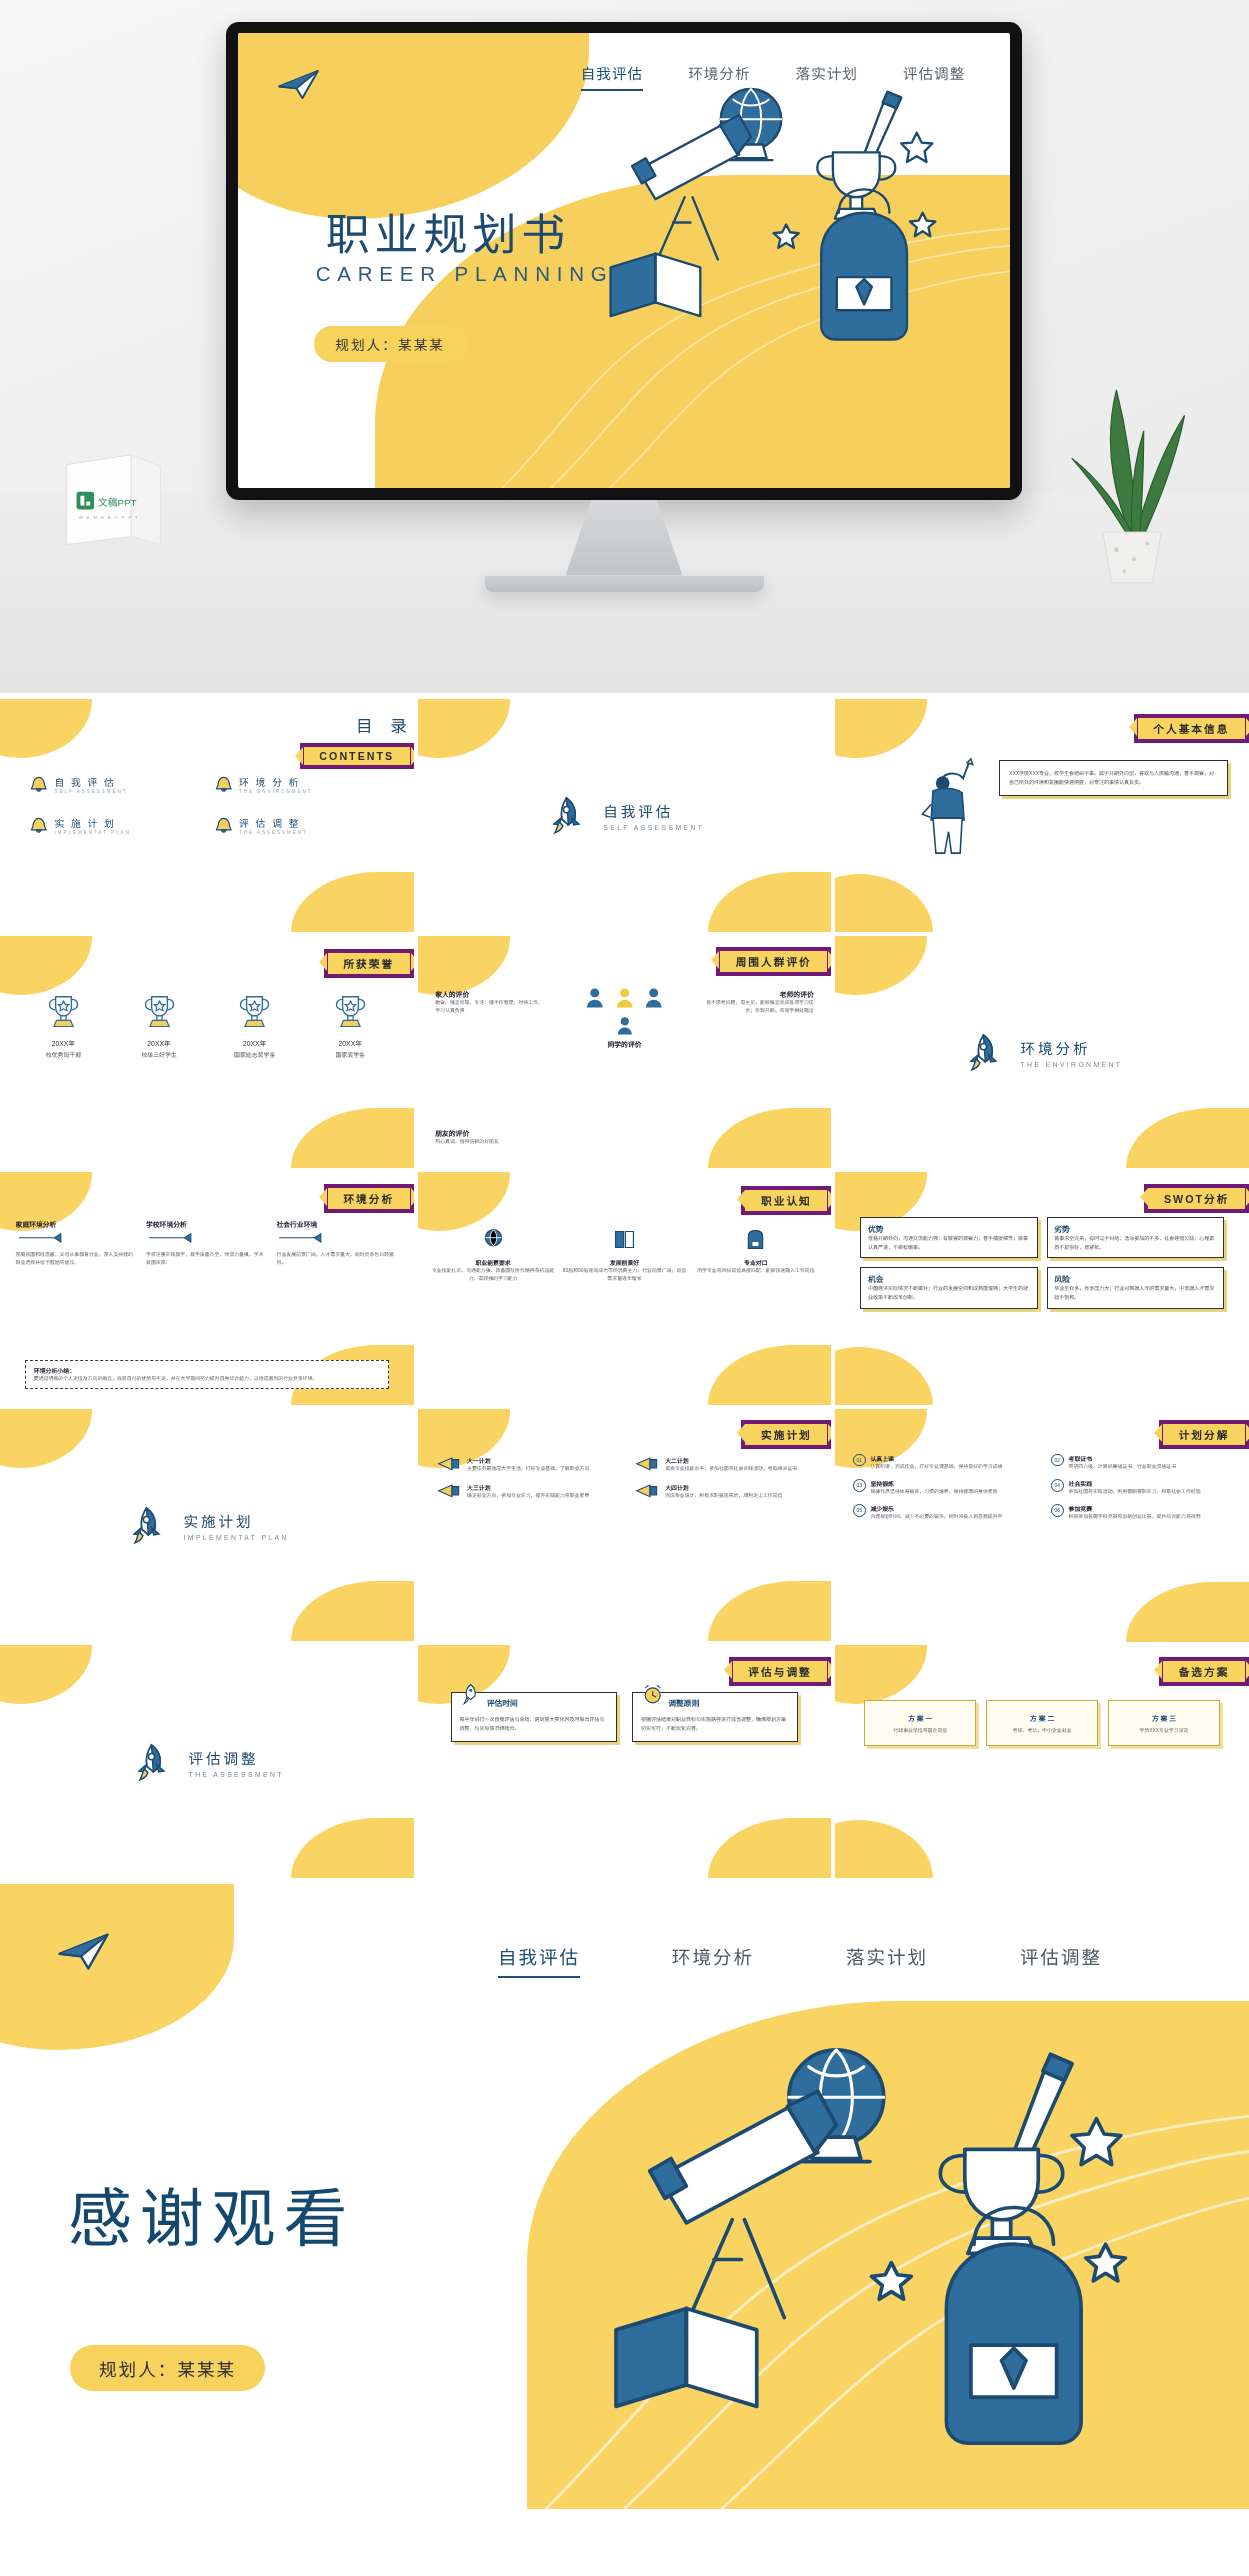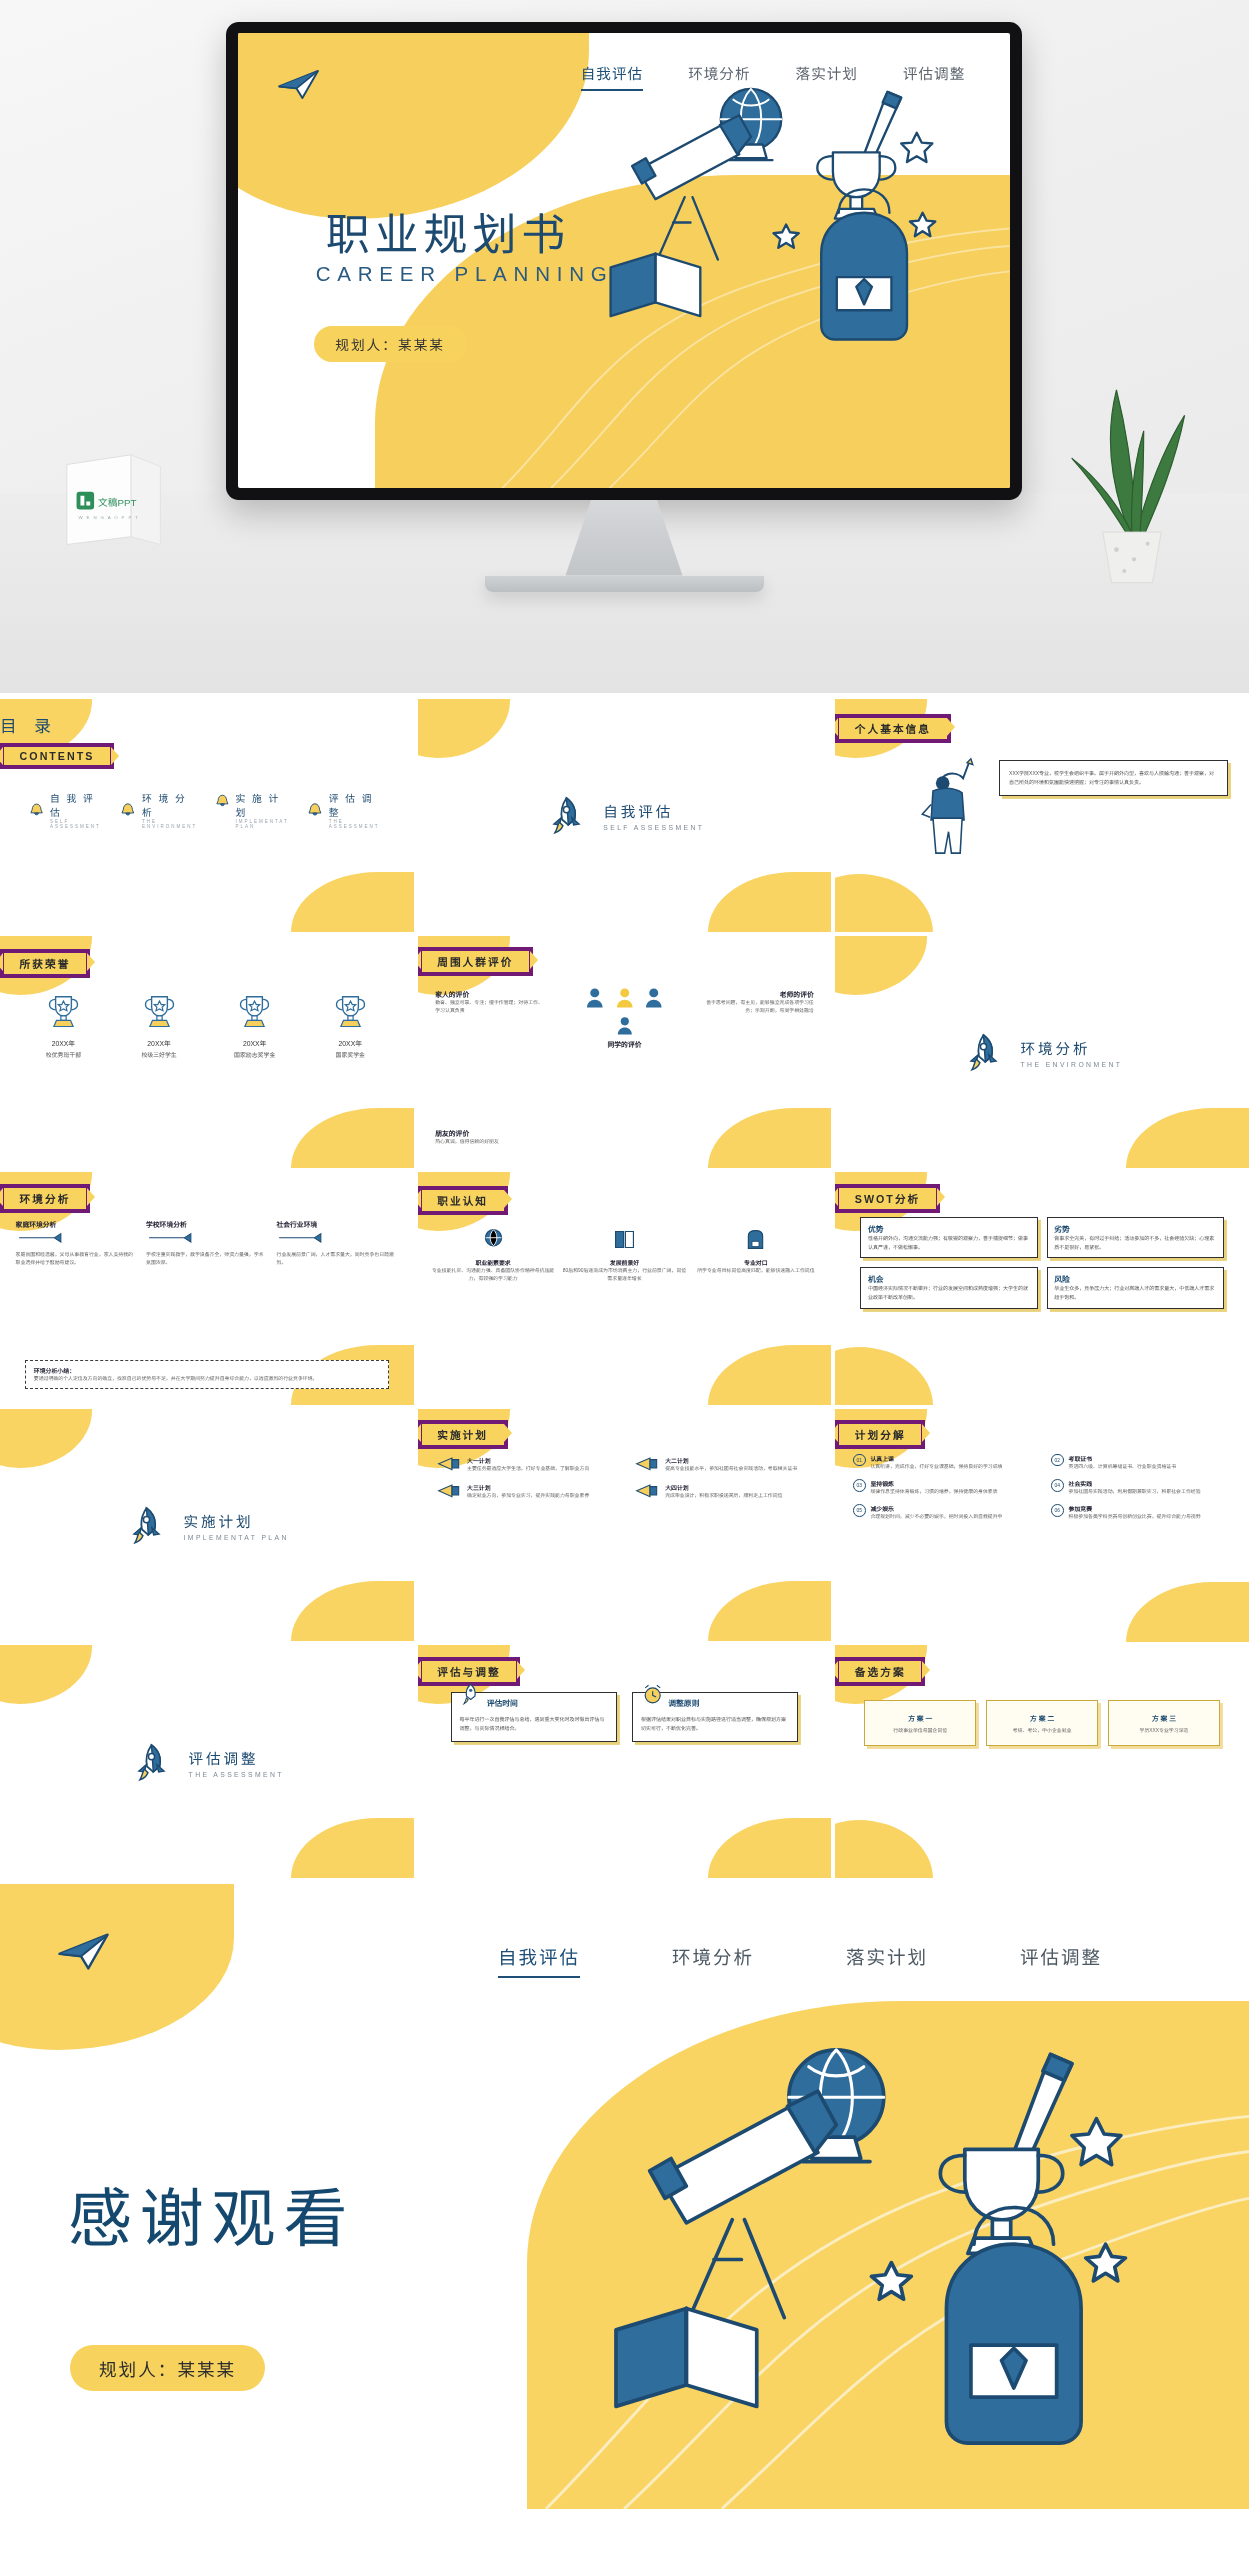--- a/index.html
+++ b/index.html
@@ -110,7 +110,7 @@
   .ribbon::before{ left:-8.8px; border-right:8.8px solid #f8d45f; }
   .ribbon::after{ right:-8.8px; border-left:8.8px solid #f8d45f; }
 
-  .t-center { position:absolute; left:0; right:0; text-align:left; }
+  .t-center { position:absolute; left:0; right:0; text-align:right; }
   .sec-title-cn { font-size:14.6px; color:#1d4a70; letter-spacing:2.9px;
      font-family:"Liberation Serif","DejaVu Serif",serif; }
   .sec-title-en { font-size:6.8px; color:#7c8793; letter-spacing:2.4px; margin-top:2.9px; }

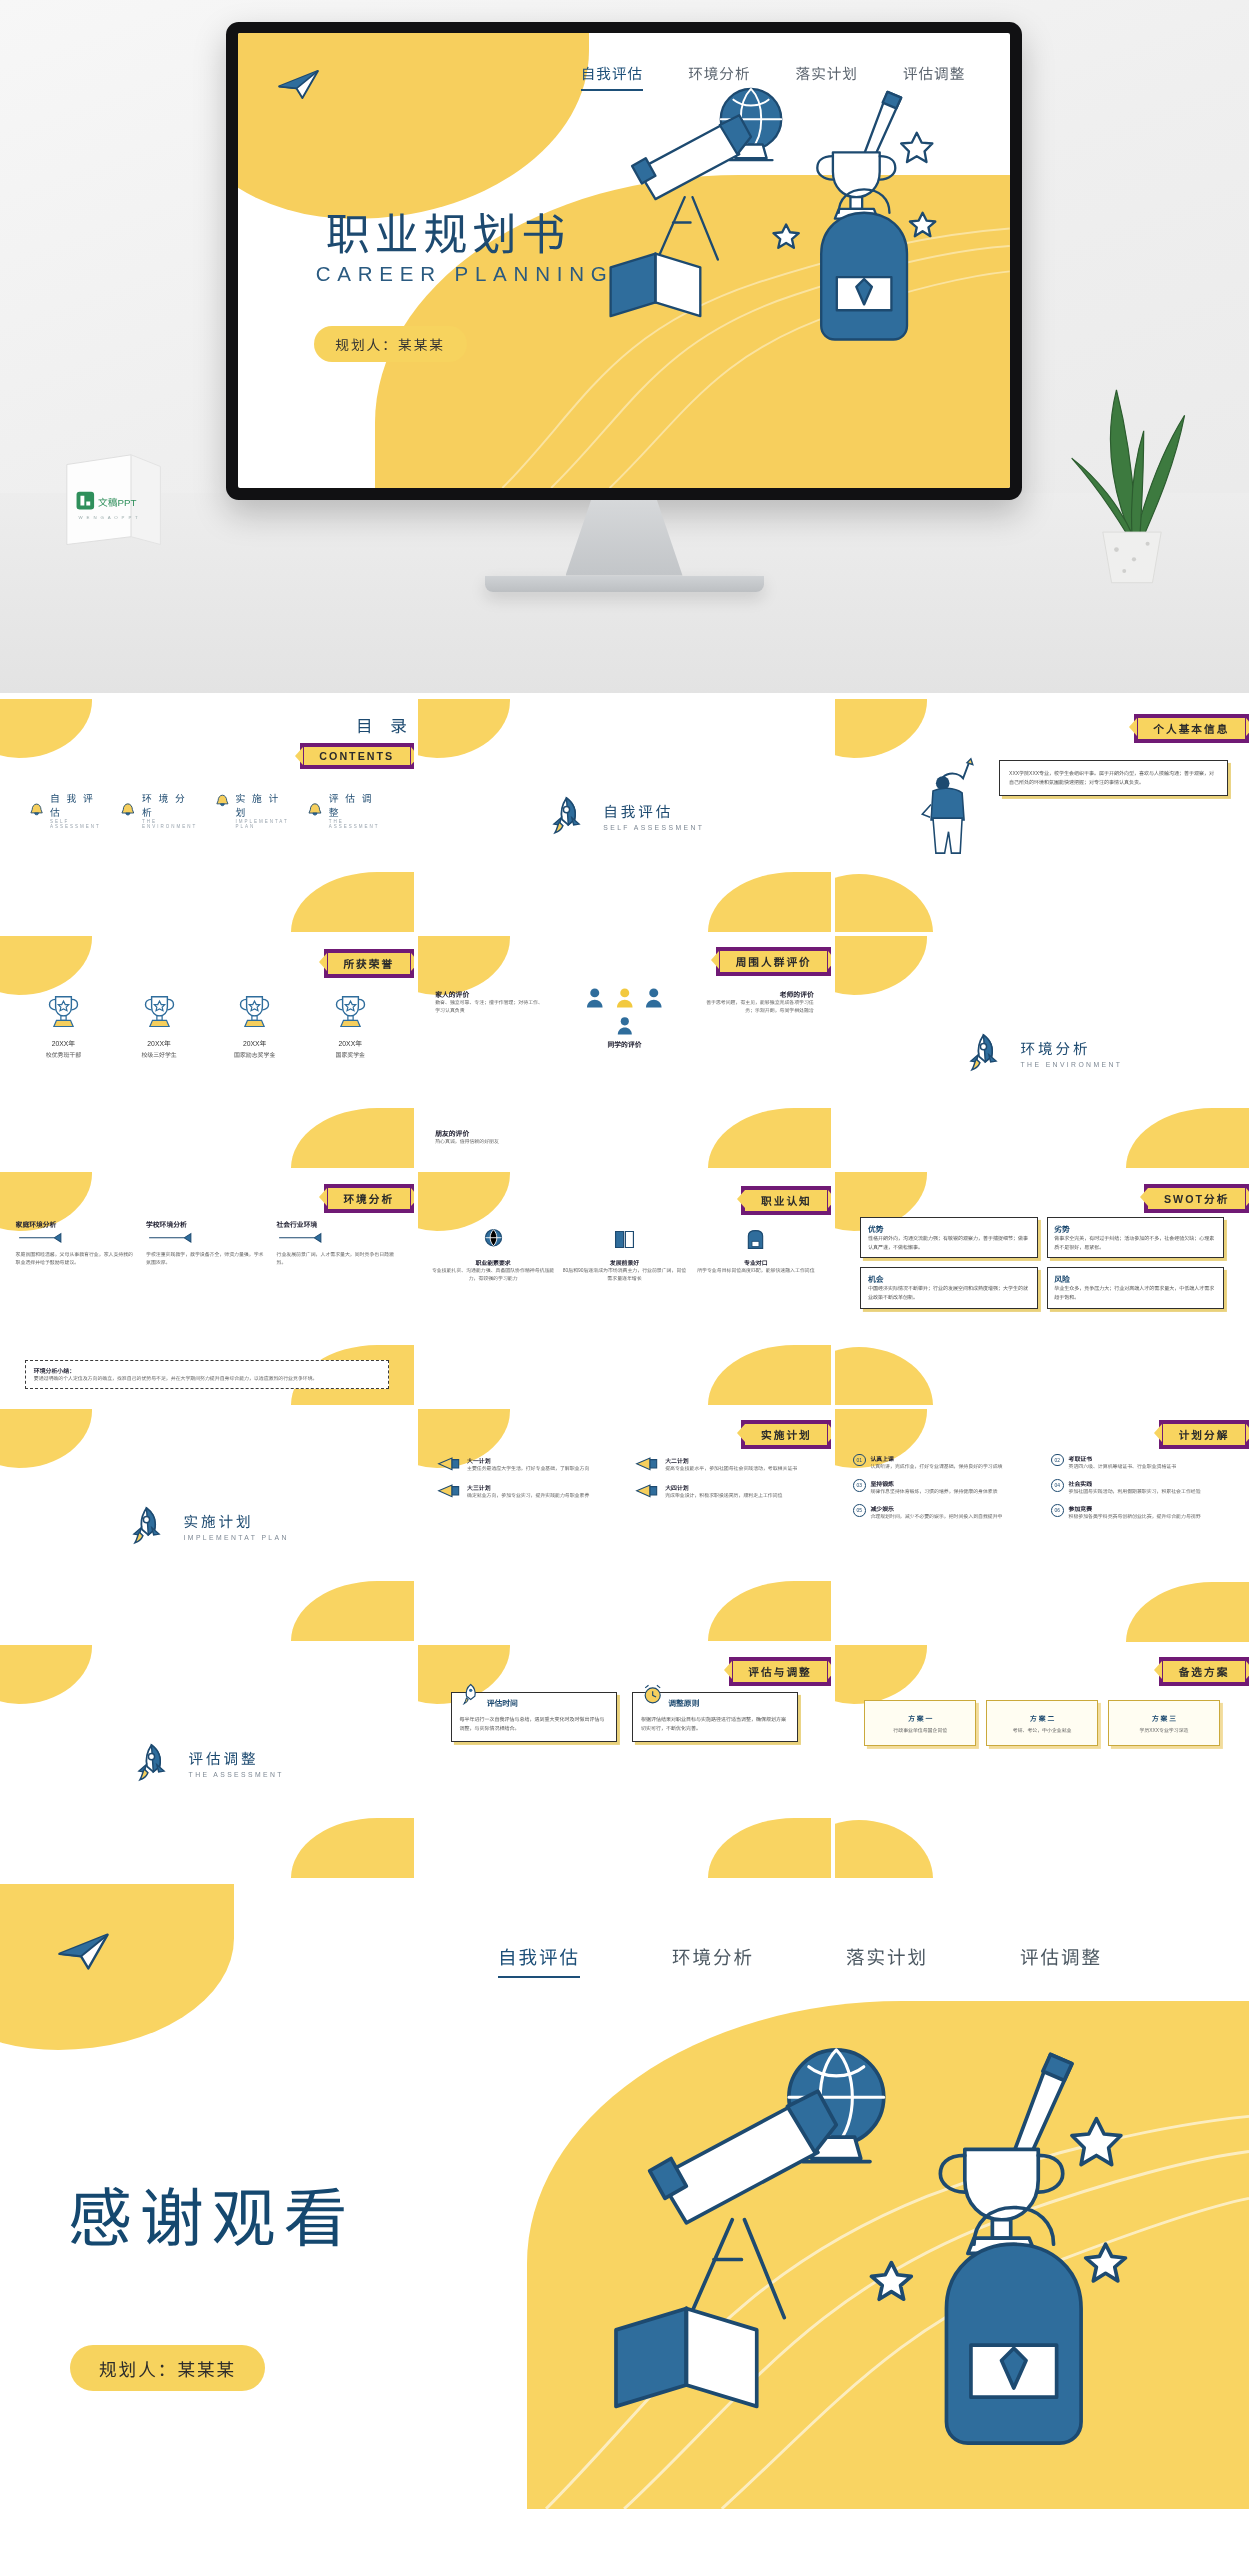--- a/index.html
+++ b/index.html
@@ -292,7 +292,7 @@
         <div style="font-size:16.6px;color:#1d4a70;letter-spacing:6.8px;font-family:'Liberation Serif',serif">目  录</div>
         <div style="margin-top:6.8px"><span class="ribbon">CONTENTS</span></div>
       </div>
-      <div style="position:absolute;left:29px;right:29px;top:92px;display:grid;grid-template-columns:1fr 1fr 1fr 1fr;gap:21.5px 13.7px">
+      <div style="position:absolute;left:29px;right:29px;top:76px;display:grid;grid-template-columns:1fr 1fr;gap:21.5px 13.7px">
         <div style="display:flex;gap:5.9px;align-items:center">
           <svg width="19.5" height="19.5" viewBox="0 0 24 24">
               <path d="M12 3c4 0 7 4 7 9l2 5H3l2-5c0-5 3-9 7-9z" fill="#f6cf5d" stroke="#1d4a70" stroke-width="1.4"></path>

